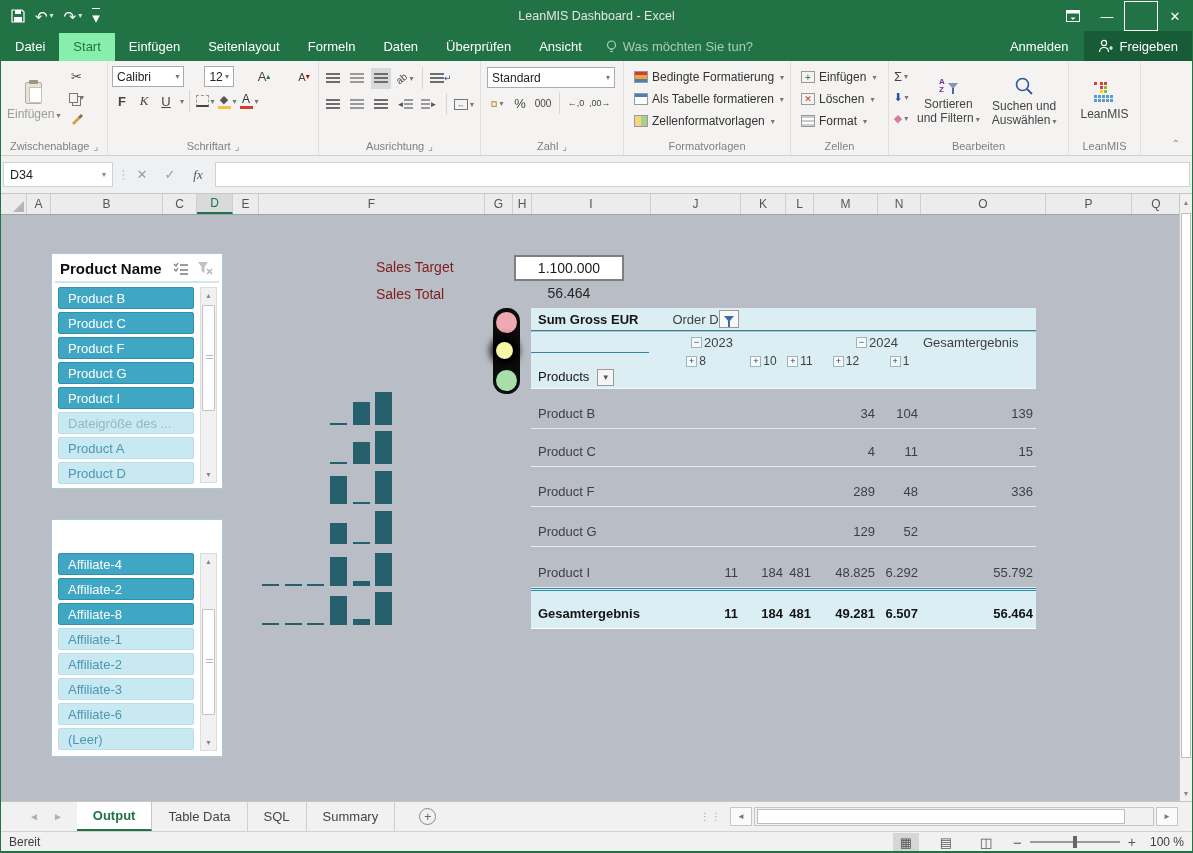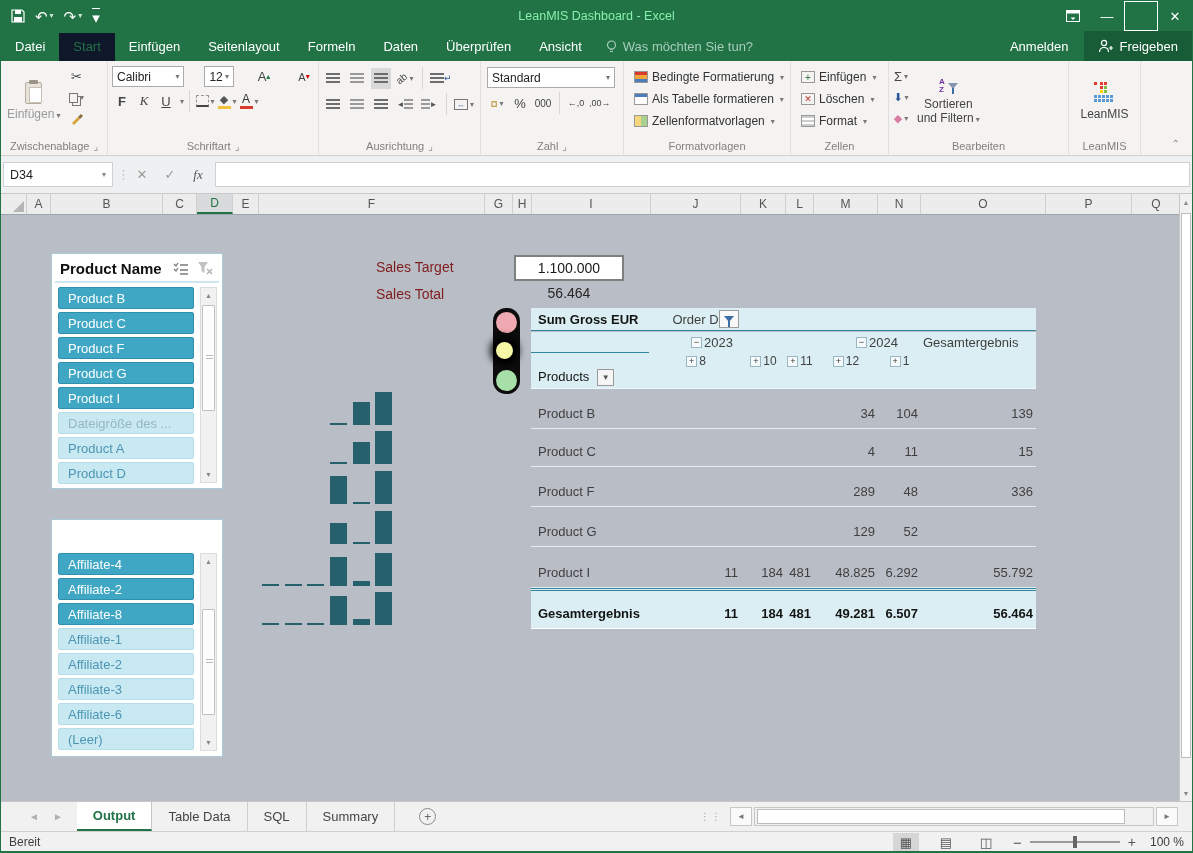--- a/index.html
+++ b/index.html
@@ -14,7 +14,7 @@
   .qat .qbtn { color:#fff; font-size:15px; line-height:1; display:inline-flex; align-items:center; cursor:default; }
   .qat .dd { font-size:8px; margin-left:2px; color:#cfe3d8; }
   .qat-custom { border-top:1px solid #fff; font-size:8px; padding-top:1px; color:#fff; }
-  .win-title { position:absolute; left:0; right:0; text-align:center; font-size:12.5px; color:#86efac; pointer-events:none; }
+  .win-title { position:absolute; left:0; right:0; text-align:center; font-size:12.5px; color:#e5e5e5; pointer-events:none; }
   .winctl { margin-left:auto; display:flex; height:30px; }
   .winctl span { width:34px; height:30px; display:flex; align-items:center; justify-content:center; font-size:13px; color:#fff; }
   .maxbox { width:10px; height:10px; border:1px solid #fff; display:inline-block; }

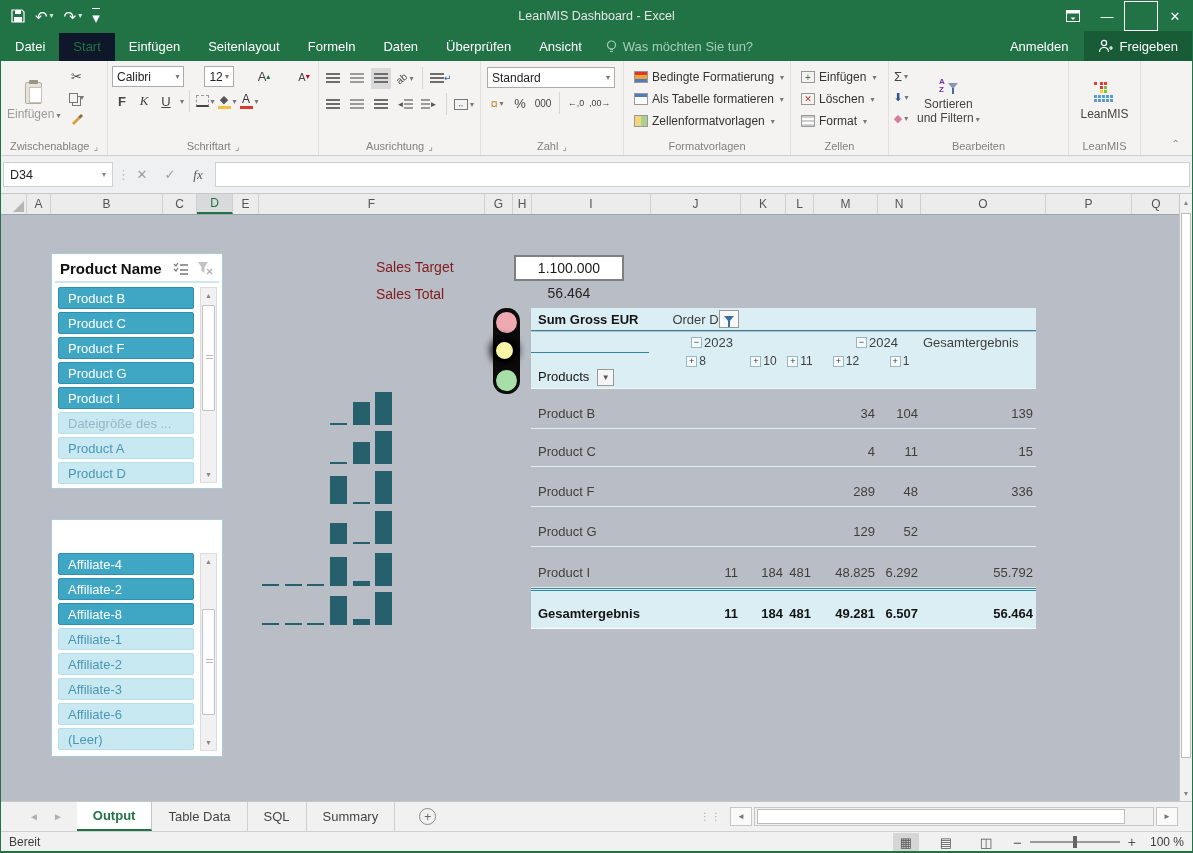--- a/index.html
+++ b/index.html
@@ -23,7 +23,7 @@
   .tabrow { position:absolute; left:0; top:30px; width:100%; height:30px; background:#217346;
             display:flex; align-items:flex-end; color:#fff; font-size:13px; }
   .rtab { padding:6px 14px 7px; cursor:default; }
-  .rtab.active { background:#0f172a; color:#217346; font-weight:400; }
+  .rtab.active { background:#86efac; color:#217346; font-weight:400; }
   .tellme { display:flex; align-items:center; gap:6px; color:#a7cdb9; padding:6px 10px 7px; }
   .acct { margin-left:auto; display:flex; align-items:center; height:30px; }
   .acct .signin { padding:0 16px; font-size:13px; color:#fff; }

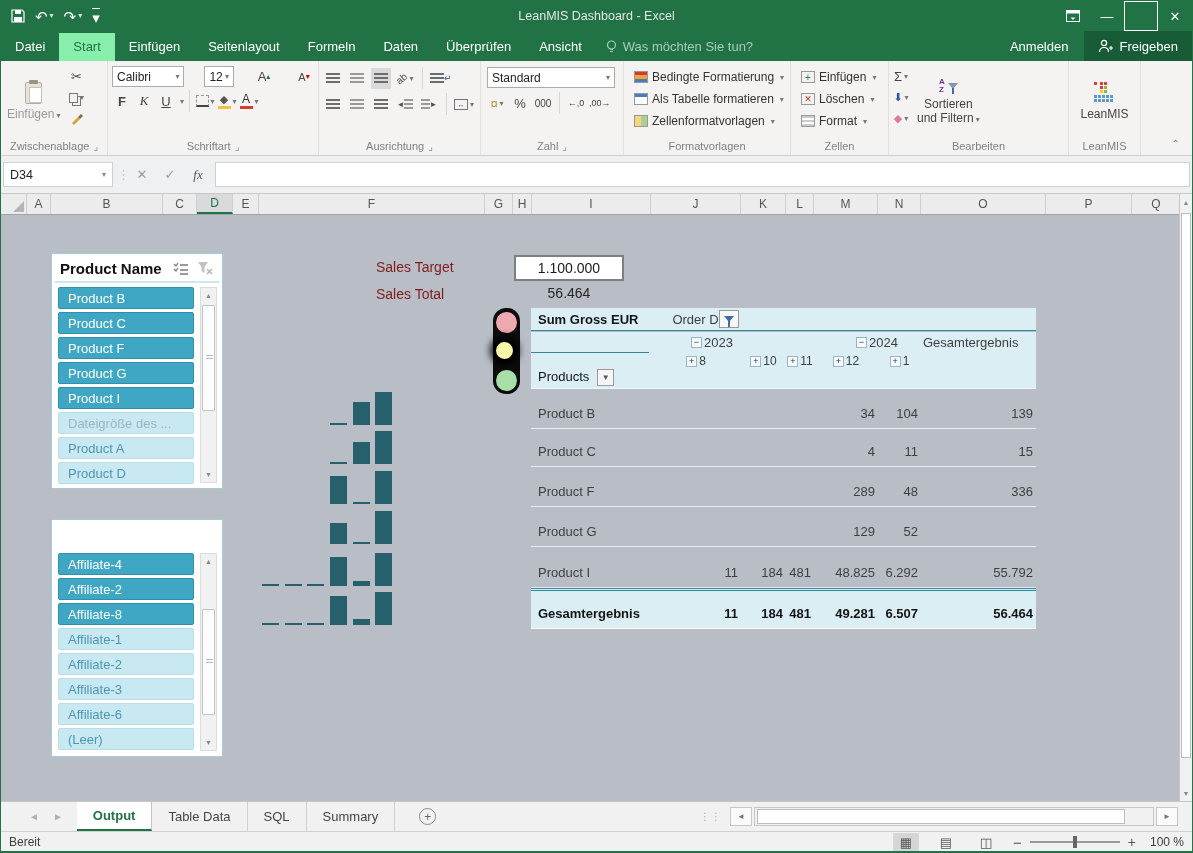--- a/index.html
+++ b/index.html
@@ -451,6 +451,13 @@
           </span>
           <span style="text-align:center;line-height:1.2"><span>Sortieren</span><br><span>und Filtern</span><span class="dd9">▾</span></span>
         </div>
+        <div class="bigbtn">
+          <svg width="20" height="20" viewBox="0 0 20 20">
+              <circle cx="8.5" cy="8.5" r="6" fill="none" stroke="#2b579a" stroke-width="1.6"></circle>
+              <path d="M13 13 L18 18" stroke="#2b579a" stroke-width="1.8"></path>
+            </svg>
+          <span style="text-align:center;line-height:1.2"><span>Suchen und</span><br><span>Auswählen</span><span class="dd9">▾</span></span>
+        </div>
       </div>
       <div class="rg-l">
           <span>Bearbeiten</span>

